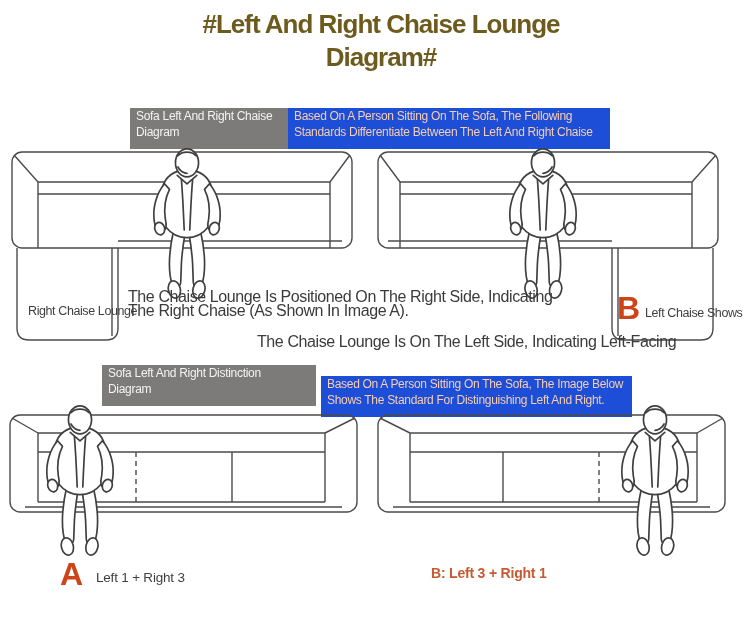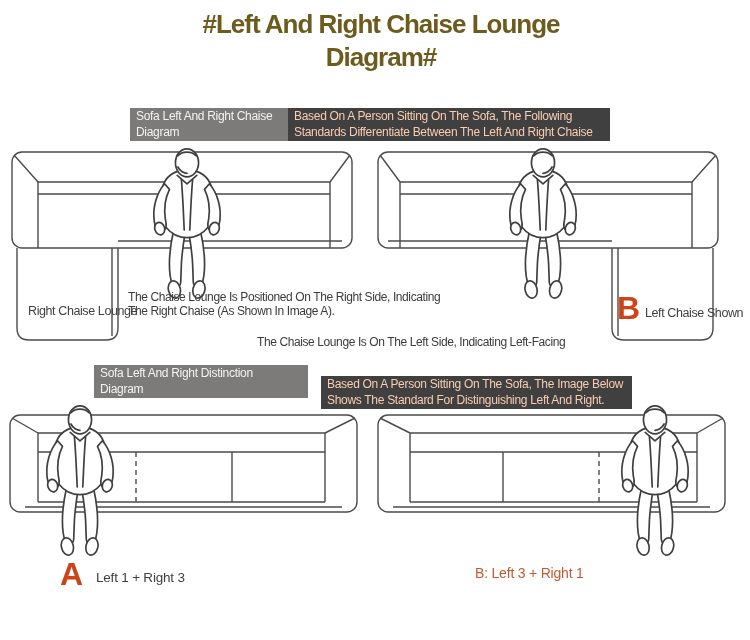--- a/index.html
+++ b/index.html
@@ -22,7 +22,7 @@
   .title .tline { display:block; white-space:nowrap; }
 
   
-  .hdr { height:33px; padding:1px 6px 0 6px; overflow:hidden; }
+  .hdr { height:41px; padding:1px 6px 0 6px; overflow:hidden; }
   .hdr .hline { font-size:12px; line-height:15.5px; white-space:nowrap; letter-spacing:-0.3px; }
   .hdr-gray  { background:#7d7b7a; color:#f4f3f2; }
   .hdr-orange{ background:#404040; color:#f8cdb2; }

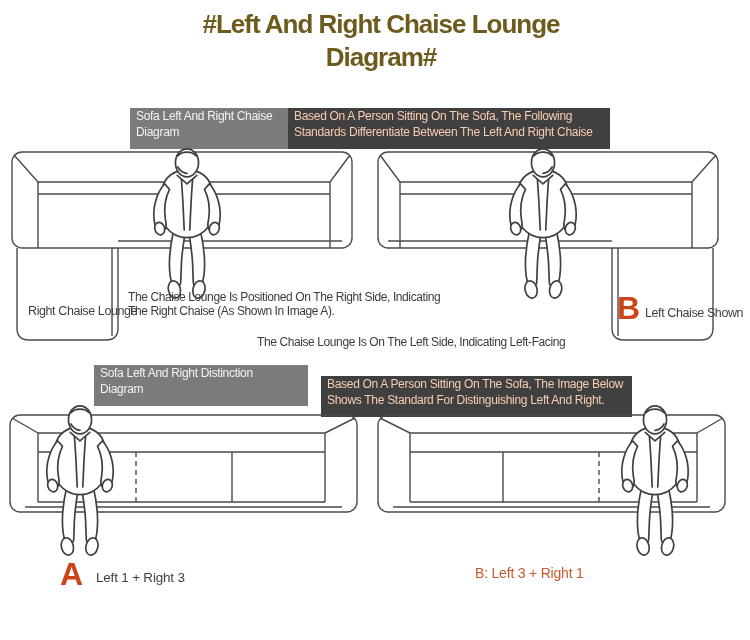--- a/index.html
+++ b/index.html
@@ -25,7 +25,7 @@
   .hdr { height:41px; padding:1px 6px 0 6px; overflow:hidden; }
   .hdr .hline { font-size:12px; line-height:15.5px; white-space:nowrap; letter-spacing:-0.3px; }
   .hdr-gray  { background:#7d7b7a; color:#f4f3f2; }
-  .hdr-orange{ background:#404040; color:#f8cdb2; }
+  .hdr-orange{ background:#1d4ed8; color:#f8cdb2; }
   .hdr1-gray   { left:130px; top:108px; width:158px; }
   .hdr1-orange { left:288px; top:108px; width:322px; }
   .hdr2-gray   { left:94px; top:365px; width:214px; }

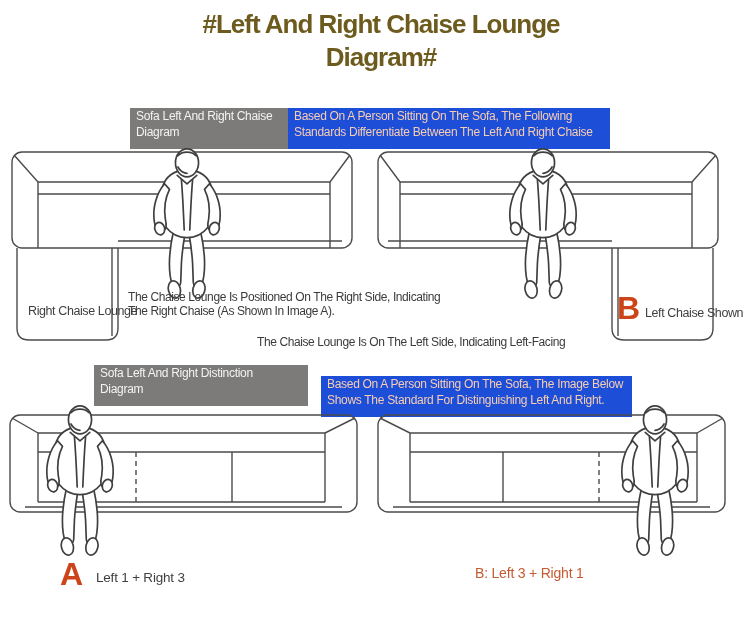--- a/index.html
+++ b/index.html
@@ -32,7 +32,7 @@
   .hdr2-orange { left:321px; top:365px; width:311px;margin-top:11px; }
 
   
-  .note { font-size:12px; line-height:14px; letter-spacing:-0.4px; color:#3b3b3b; }
+  .note { font-size:16px; line-height:14px; letter-spacing:-0.4px; color:#3b3b3b; }
   .note div { white-space:nowrap; }
   .note-right { left:128px; top:290px; }
   .note-left  { left:257px; top:317px;margin-top:18px; }

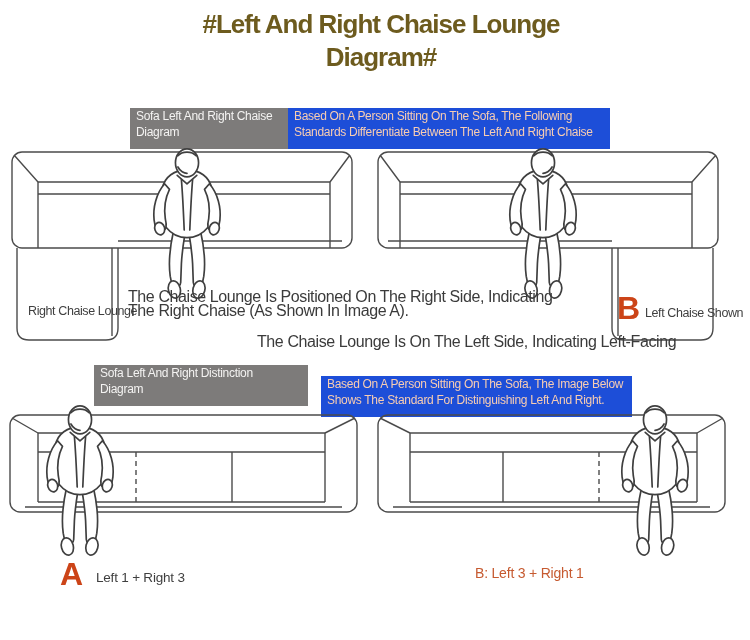--- a/index.html
+++ b/index.html
@@ -121,7 +121,7 @@
 
 <div class="abs chaise-label lbl-right-chaise">Right Chaise Lounge</div>
 <div class="abs big-letter letter-b-top">B</div>
-<div class="abs chaise-label lbl-left-chaise">Left Chaise Shown</div>
+<div class="abs chaise-label lbl-left-chaise">Left Chaise Shows</div>
 
 <div class="abs note note-right">
   <div>The Chaise Lounge Is Positioned On The Right Side, Indicating</div>

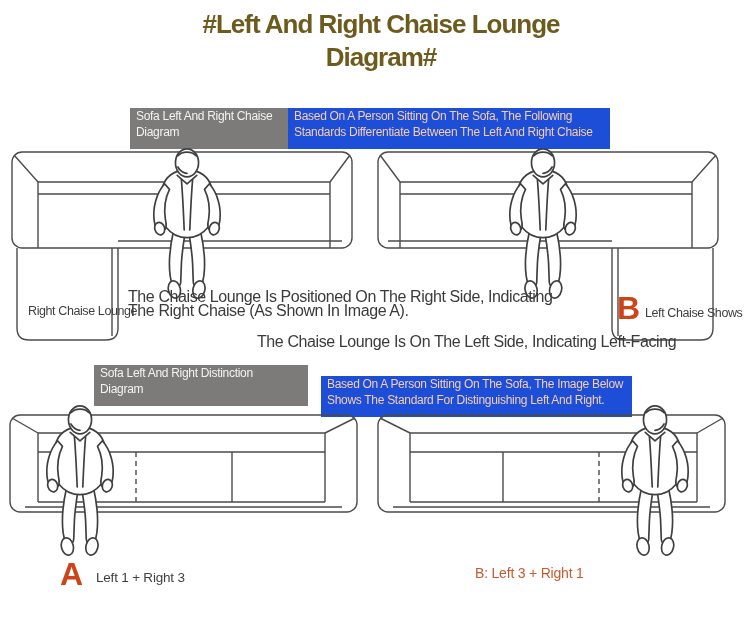--- a/index.html
+++ b/index.html
@@ -28,7 +28,7 @@
   .hdr-orange{ background:#1d4ed8; color:#f8cdb2; }
   .hdr1-gray   { left:130px; top:108px; width:158px; }
   .hdr1-orange { left:288px; top:108px; width:322px; }
-  .hdr2-gray   { left:94px; top:365px; width:214px; }
+  .hdr2-gray   { left:102px; top:365px; width:214px; }
   .hdr2-orange { left:321px; top:365px; width:311px;margin-top:11px; }
 
   

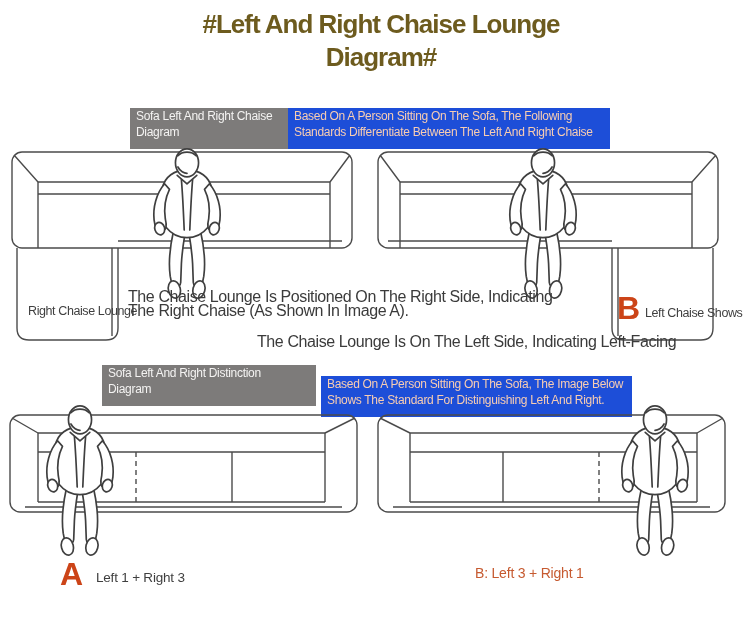--- a/index.html
+++ b/index.html
@@ -45,7 +45,7 @@
   .letter-b-top { left:617px; top:292px; }
   .letter-a-bot { left:60px;  top:558px; }
   .cap-a { left:96px; top:570px; font-size:13.5px; letter-spacing:-0.2px; color:#3f3f3f; white-space:nowrap; }
-  .cap-b { left:431px; top:565px; font-size:14px; font-weight:normal; letter-spacing:-0.2px; color:#c65a30; white-space:nowrap;margin-left:44px; }
+  .cap-b { left:431px; top:565px; font-size:14px; font-weight:bold; letter-spacing:-0.2px; color:#c65a30; white-space:nowrap; }
 
   svg.defs { position:absolute; width:0; height:0; }
 </style>

